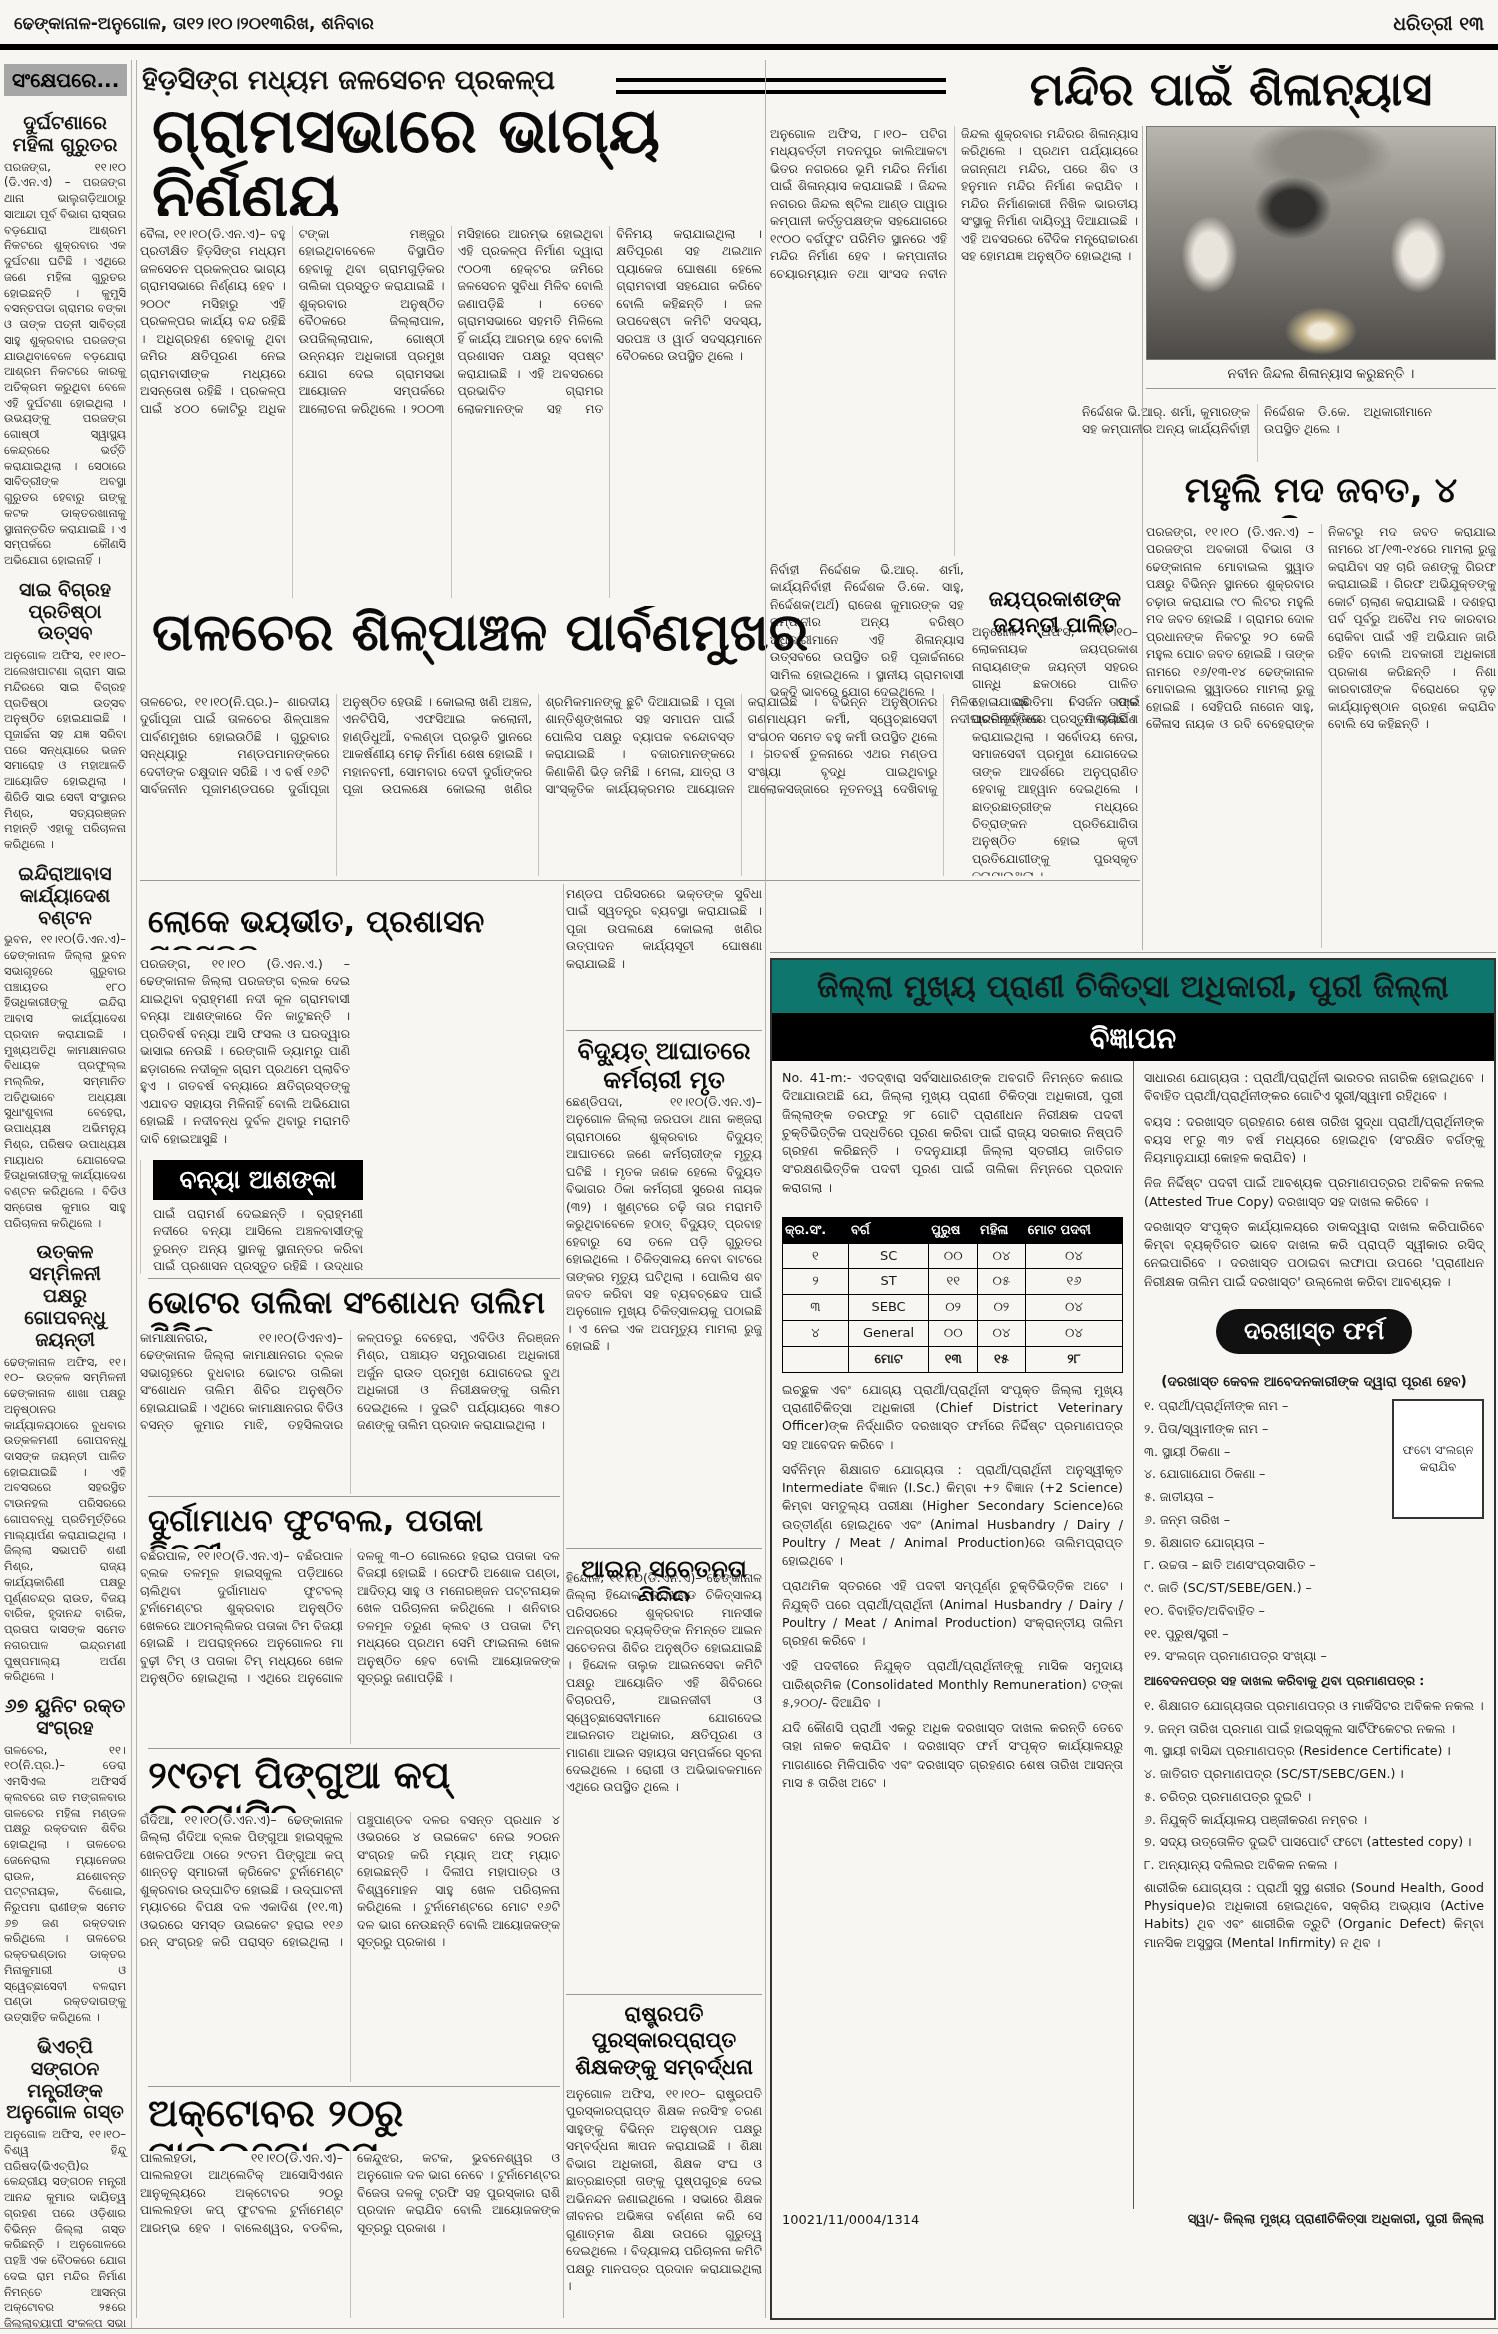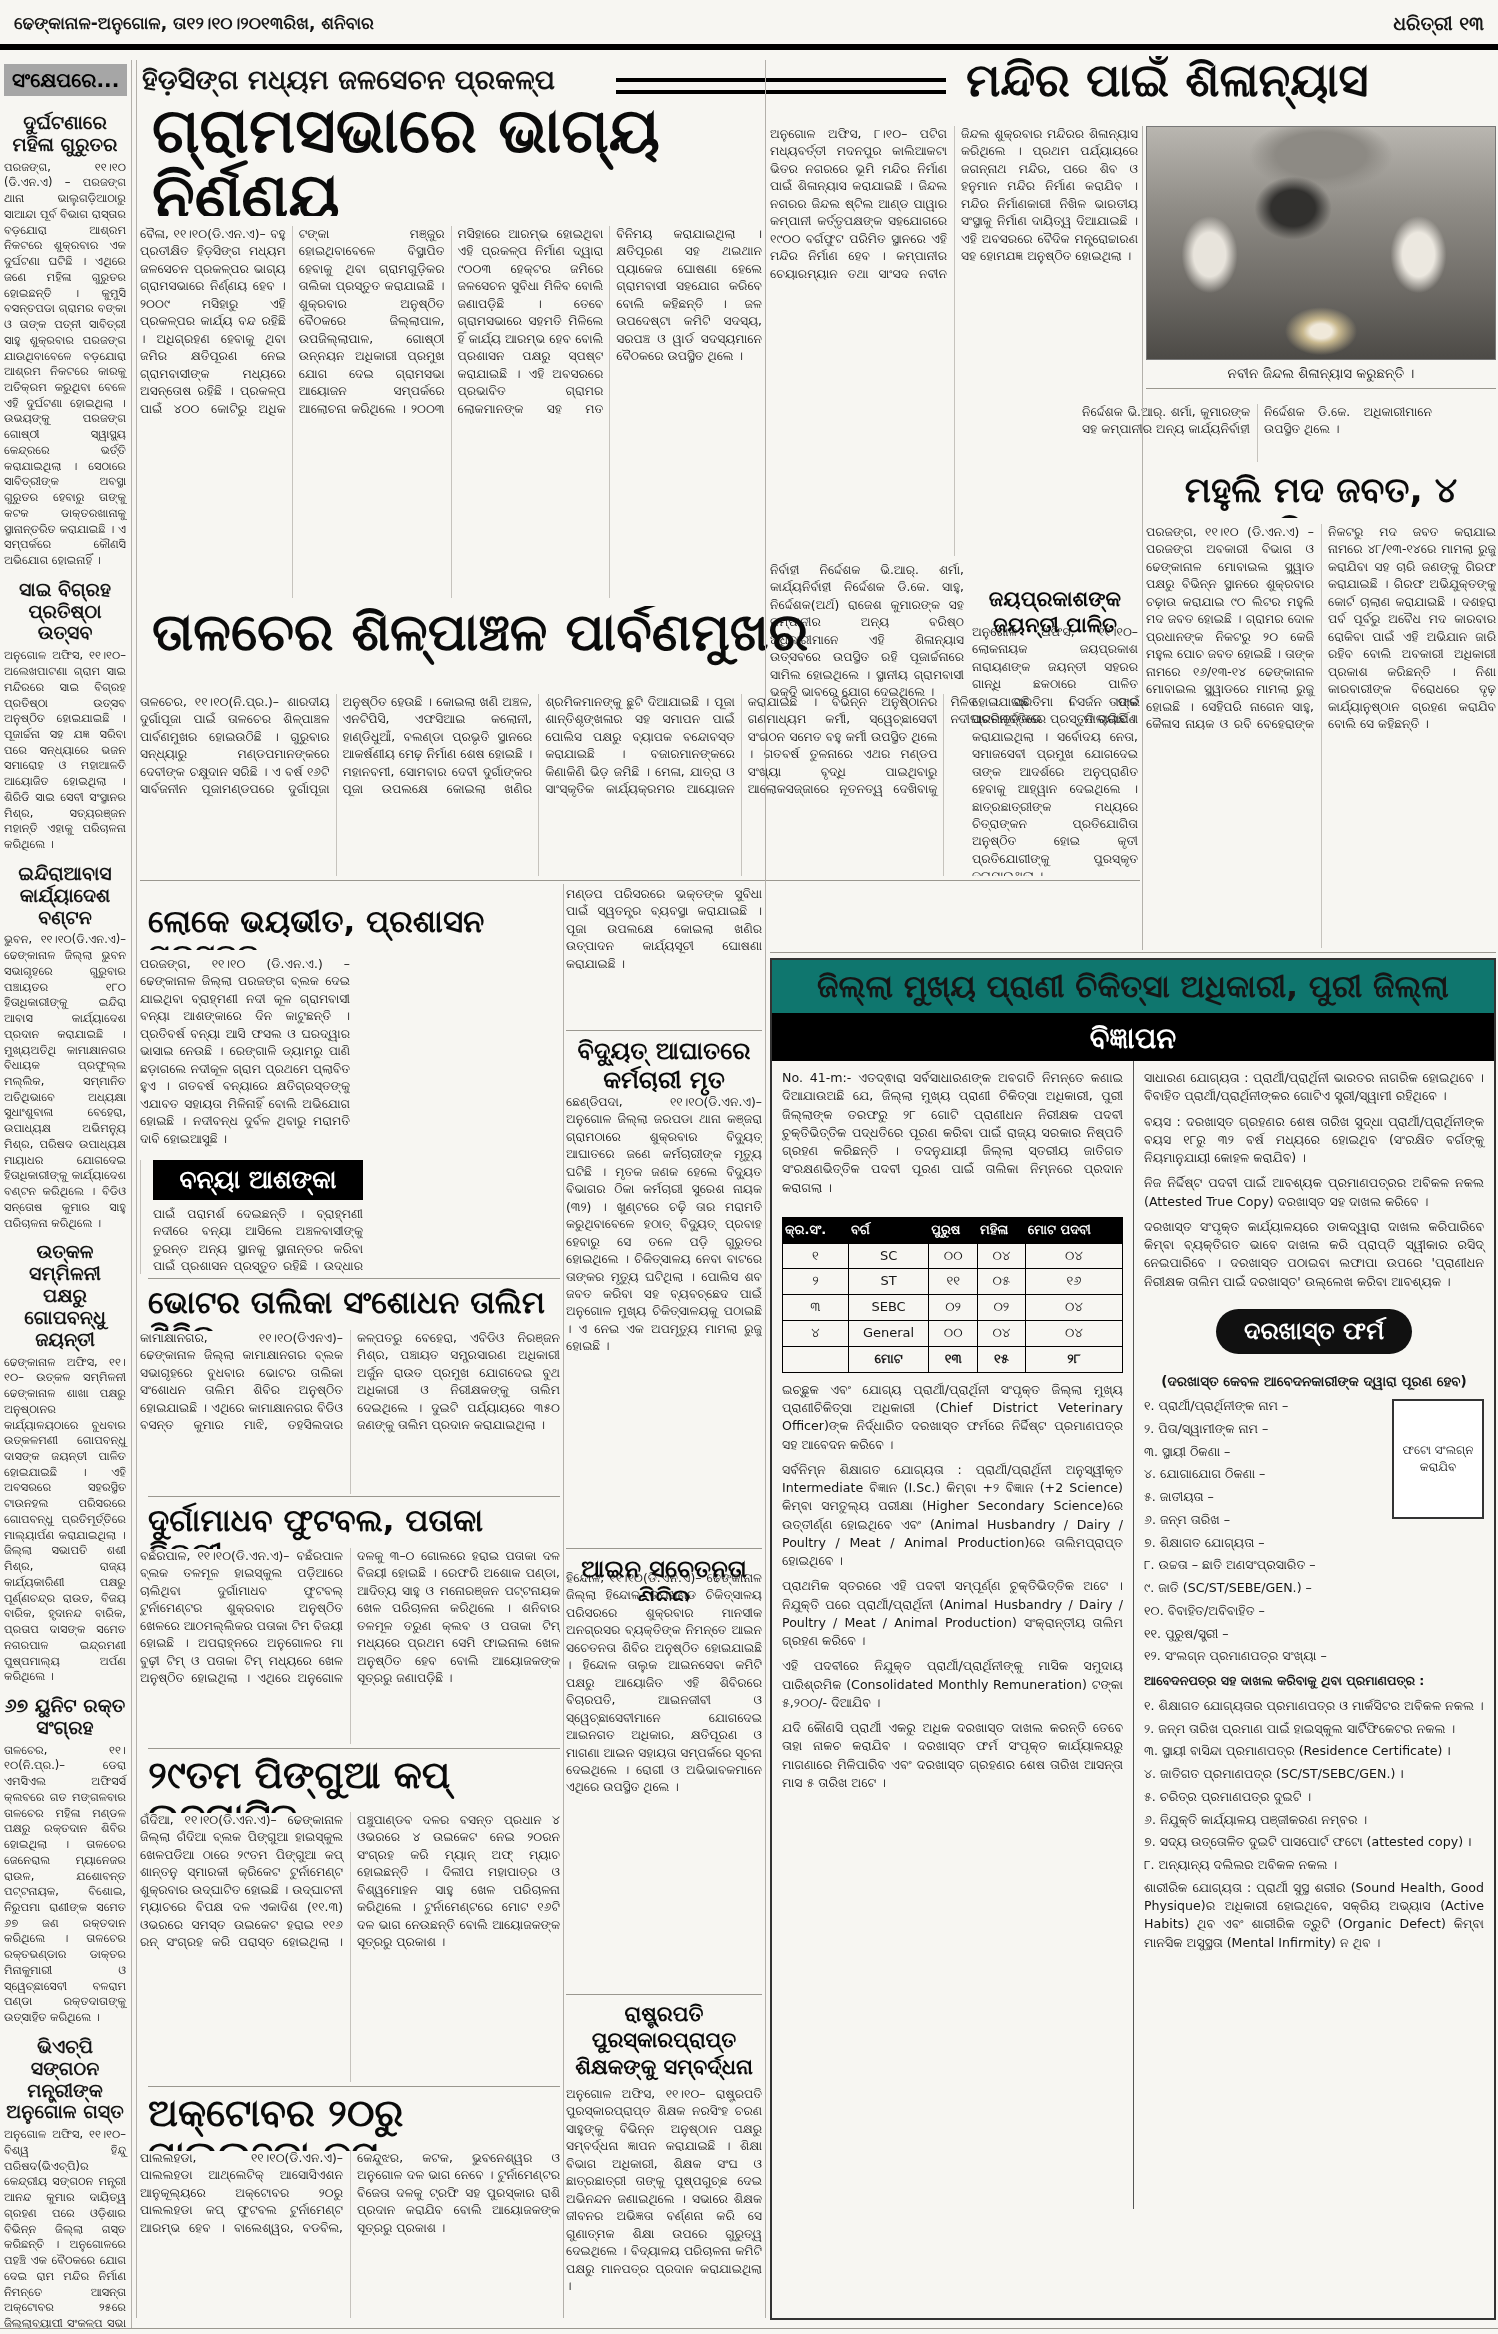--- a/index.html
+++ b/index.html
@@ -121,7 +121,7 @@
 <div class="abs hl h-main" style="left:152px;top:98px;width:640px;height:118px;overflow:hidden;">ଗ୍ରାମସଭାରେ ଭାଗ୍ୟ ନିର୍ଣ୍ଣୟ</div>
 <div class="abs bt cols4" style="left:140px;top:226px;width:622px;height:372px;">ବୈଳା, ୧୧।୧୦(ଡି.ଏନ.ଏ)– ବହୁ ପ୍ରତୀକ୍ଷିତ ହିଡ଼ସିଙ୍ଗ ମଧ୍ୟମ ଜଳସେଚନ ପ୍ରକଳ୍ପର ଭାଗ୍ୟ ଗ୍ରାମସଭାରେ ନିର୍ଣ୍ଣୟ ହେବ । ୨୦୦୯ ମସିହାରୁ ଏହି ପ୍ରକଳ୍ପର କାର୍ଯ୍ୟ ବନ୍ଦ ରହିଛି । ଅଧିଗ୍ରହଣ ହେବାକୁ ଥିବା ଜମିର କ୍ଷତିପୂରଣ ନେଇ ଗ୍ରାମବାସୀଙ୍କ ମଧ୍ୟରେ ଅସନ୍ତୋଷ ରହିଛି । ପ୍ରକଳ୍ପ ପାଇଁ ୪୦୦ କୋଟିରୁ ଅଧିକ ଟଙ୍କା ମଞ୍ଜୁର ହୋଇଥିବାବେଳେ ବିସ୍ଥାପିତ ହେବାକୁ ଥିବା ଗ୍ରାମଗୁଡ଼ିକର ତାଲିକା ପ୍ରସ୍ତୁତ କରାଯାଇଛି । ଶୁକ୍ରବାର ଅନୁଷ୍ଠିତ ବୈଠକରେ ଜିଲ୍ଲାପାଳ, ଉପଜିଲ୍ଲାପାଳ, ଗୋଷ୍ଠୀ ଉନ୍ନୟନ ଅଧିକାରୀ ପ୍ରମୁଖ ଯୋଗ ଦେଇ ଗ୍ରାମସଭା ଆୟୋଜନ ସମ୍ପର୍କରେ ଆଲୋଚନା କରିଥିଲେ । ୨୦୦୩ ମସିହାରେ ଆରମ୍ଭ ହୋଇଥିବା ଏହି ପ୍ରକଳ୍ପ ନିର୍ମାଣ ଦ୍ୱାରା ୯୦୦୩ ହେକ୍ଟର ଜମିରେ ଜଳସେଚନ ସୁବିଧା ମିଳିବ ବୋଲି ଜଣାପଡ଼ିଛି । ତେବେ ଗ୍ରାମସଭାରେ ସହମତି ମିଳିଲେ ହିଁ କାର୍ଯ୍ୟ ଆରମ୍ଭ ହେବ ବୋଲି ପ୍ରଶାସନ ପକ୍ଷରୁ ସ୍ପଷ୍ଟ କରାଯାଇଛି । ଏହି ଅବସରରେ ପ୍ରଭାବିତ ଗ୍ରାମର ଲୋକମାନଙ୍କ ସହ ମତ ବିନିମୟ କରାଯାଇଥିଲା । କ୍ଷତିପୂରଣ ସହ ଥଇଥାନ ପ୍ୟାକେଜ ଘୋଷଣା ହେଲେ ଗ୍ରାମବାସୀ ସହଯୋଗ କରିବେ ବୋଲି କହିଛନ୍ତି । ଜଳ ଉପଦେଷ୍ଟା କମିଟି ସଦସ୍ୟ, ସରପଞ୍ଚ ଓ ୱାର୍ଡ ସଦସ୍ୟମାନେ ବୈଠକରେ ଉପସ୍ଥିତ ଥିଲେ ।</div>
 
-<div class="abs hl h-big" style="left:966px;top:56px;width:530px;height:60px;overflow:hidden;text-align:left;">ମନ୍ଦିର ପାଇଁ ଶିଳାନ୍ୟାସ</div>
+<div class="abs hl h-big" style="left:966px;top:65px;width:530px;height:60px;overflow:hidden;text-align:center;">ମନ୍ଦିର ପାଇଁ ଶିଳାନ୍ୟାସ</div>
 <div class="abs bt cols2" style="left:770px;top:126px;width:368px;height:430px;">ଅନୁଗୋଳ ଅଫିସ, ୮।୧୦– ପଟିଗ ମଧ୍ୟବର୍ତ୍ତୀ ମଦନପୁର କାଲିଆକଟା ଭିତର ନଗରରେ ଭୂମି ମନ୍ଦିର ନିର୍ମାଣ ପାଇଁ ଶିଳାନ୍ୟାସ କରାଯାଇଛି । ଜିନ୍ଦଲ ନଗରର ଜିନ୍ଦଲ ଷ୍ଟିଲ ଆଣ୍ଡ ପାୱାର କମ୍ପାନୀ କର୍ତ୍ତୃପକ୍ଷଙ୍କ ସହଯୋଗରେ ୧୯୦୦ ବର୍ଗଫୁଟ ପରିମିତ ସ୍ଥାନରେ ଏହି ମନ୍ଦିର ନିର୍ମାଣ ହେବ । କମ୍ପାନୀର ଚେୟାରମ୍ୟାନ ତଥା ସାଂସଦ ନବୀନ ଜିନ୍ଦଲ ଶୁକ୍ରବାର ମନ୍ଦିରର ଶିଳାନ୍ୟାସ କରିଥିଲେ । ପ୍ରଥମ ପର୍ଯ୍ୟାୟରେ ଜଗନ୍ନାଥ ମନ୍ଦିର, ପରେ ଶିବ ଓ ହନୁମାନ ମନ୍ଦିର ନିର୍ମାଣ କରାଯିବ । ମନ୍ଦିର ନିର୍ମାଣକାରୀ ନିଖିଳ ଭାରତୀୟ ସଂସ୍ଥାକୁ ନିର୍ମାଣ ଦାୟିତ୍ୱ ଦିଆଯାଇଛି । ଏହି ଅବସରରେ ବୈଦିକ ମନ୍ତ୍ରୋଚ୍ଚାରଣ ସହ ହୋମଯଜ୍ଞ ଅନୁଷ୍ଠିତ ହୋଇଥିଲା ।</div>
 
 <div class="abs photo-fig" style="left:1146px;top:126px;width:350px;">

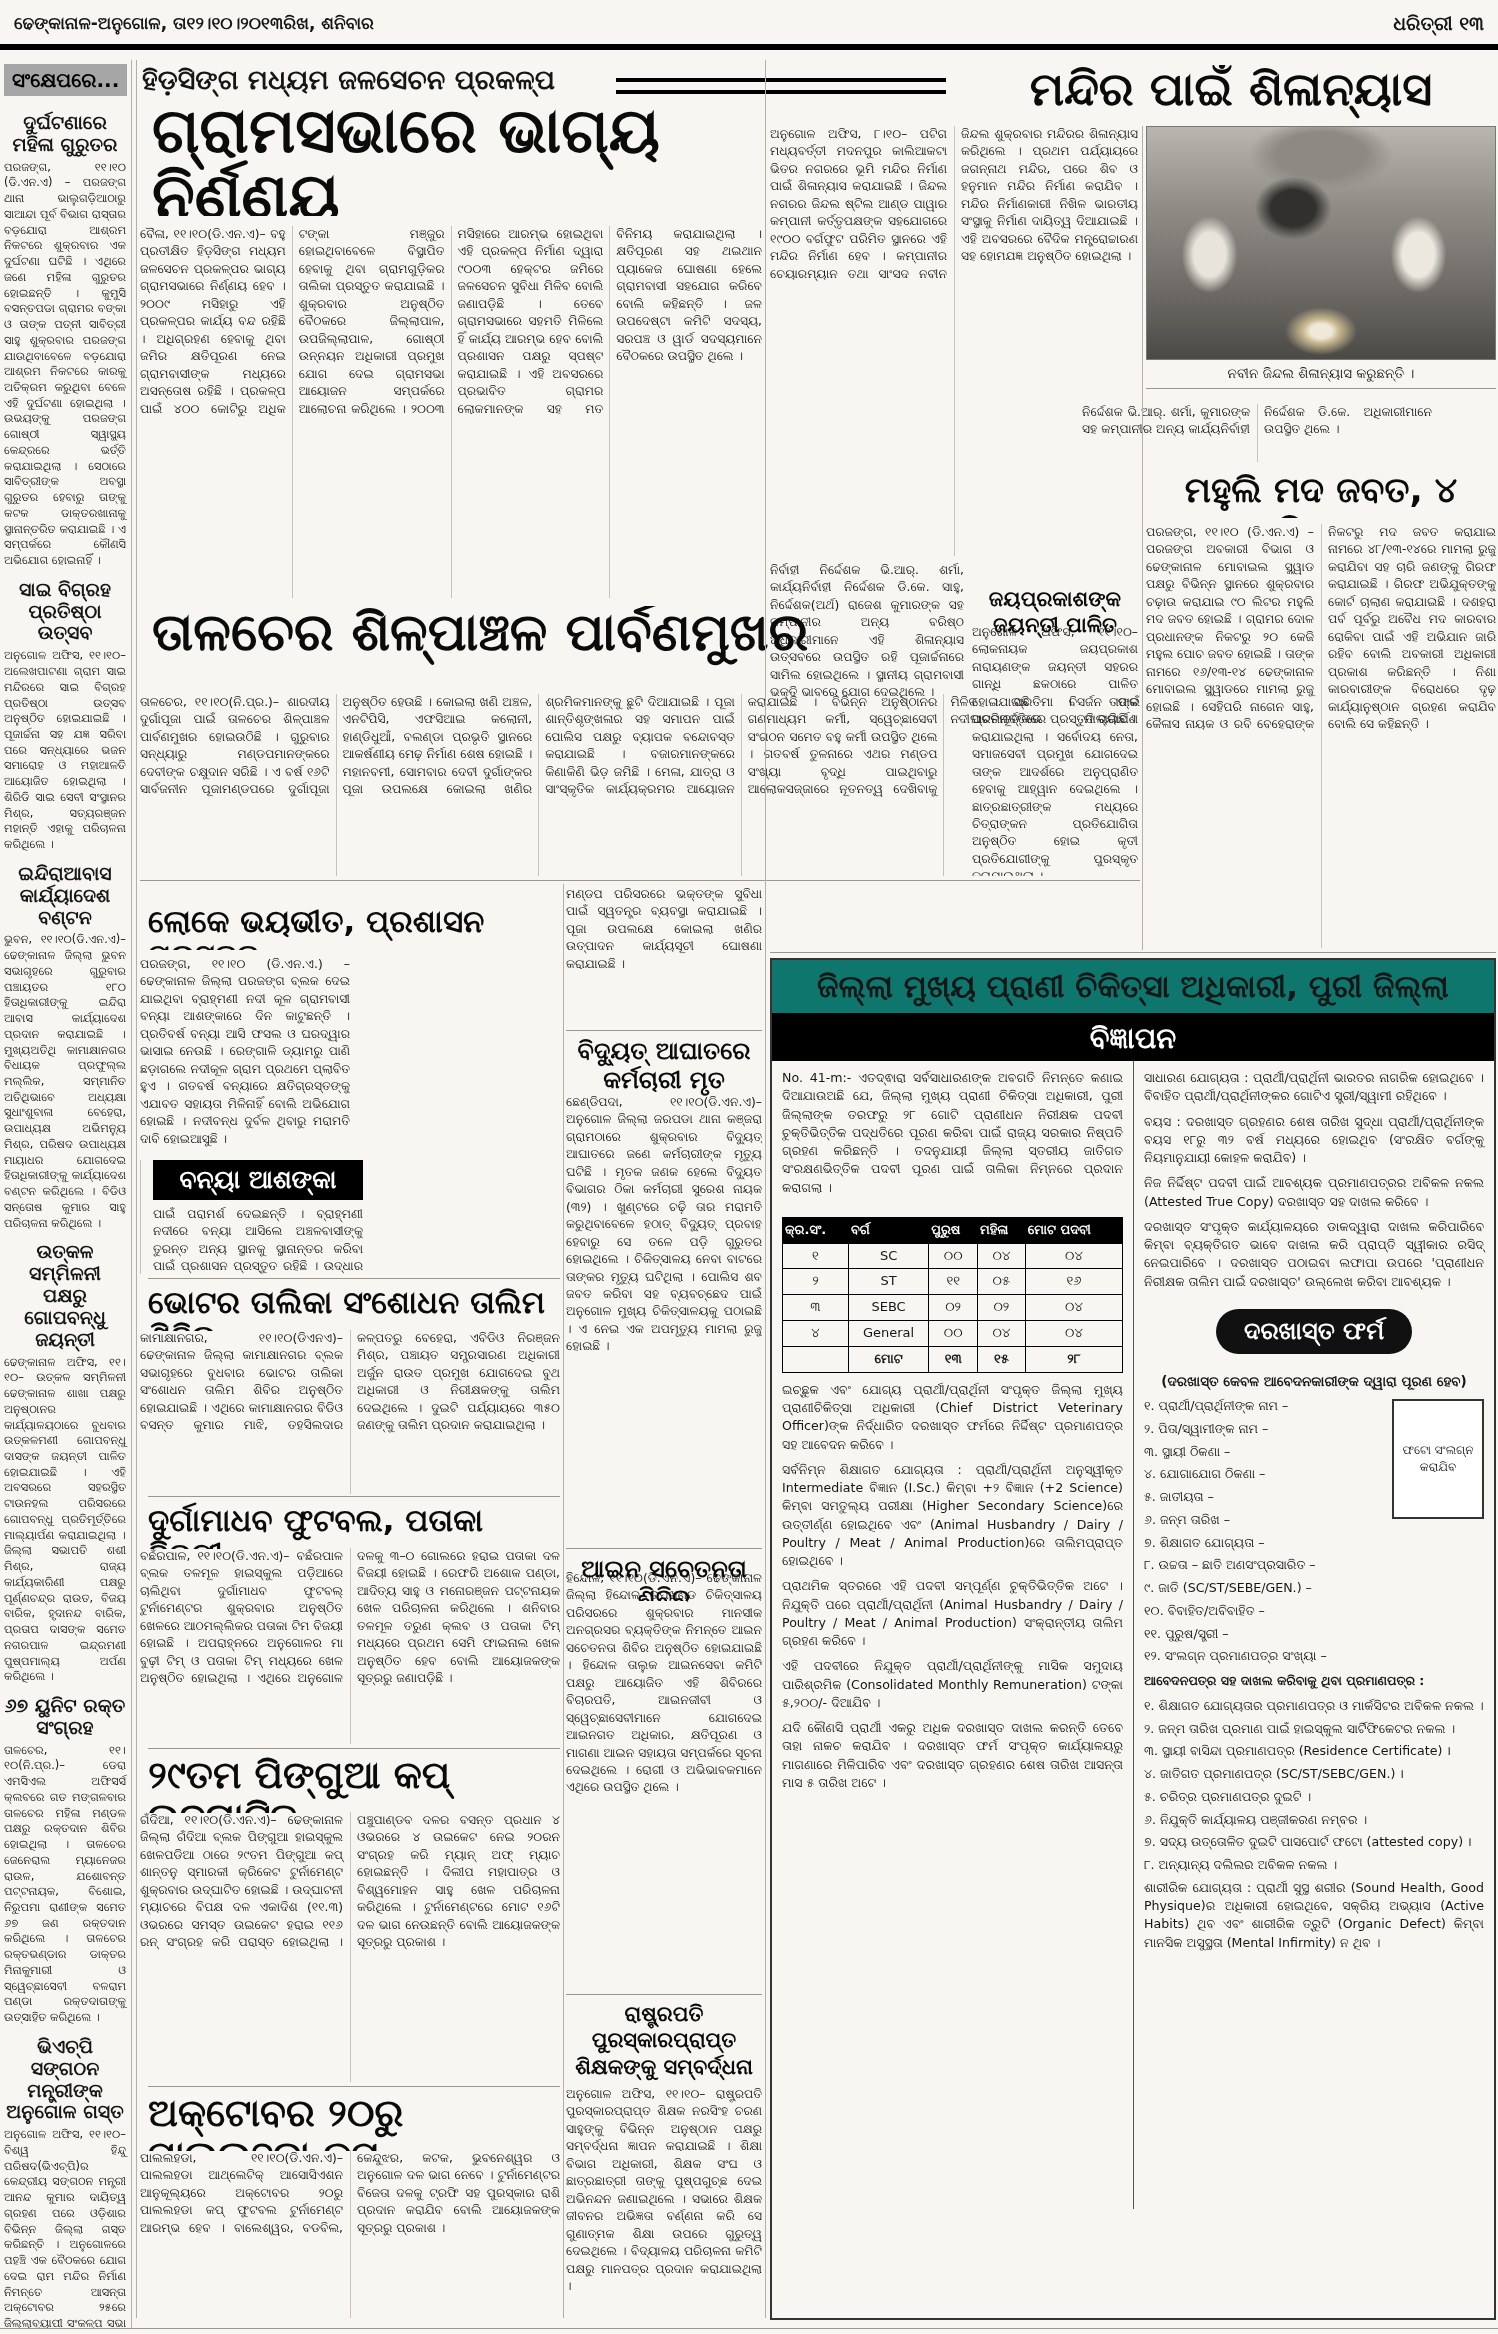--- a/index.html
+++ b/index.html
@@ -277,6 +277,10 @@
     </div>
   </div>
 
+  <div class="ad-foot">
+    <div>10021/11/0004/1314</div>
+    <div class="sg">ସ୍ୱା/- ଜିଲ୍ଲା ମୁଖ୍ୟ ପ୍ରାଣୀଚିକିତ୍ସା ଅଧିକାରୀ, ପୁରୀ ଜିଲ୍ଲା</div>
+  </div>
 </div>
 
 <div class="vrule" style="left:136px;top:60px;height:2258px;"></div>

